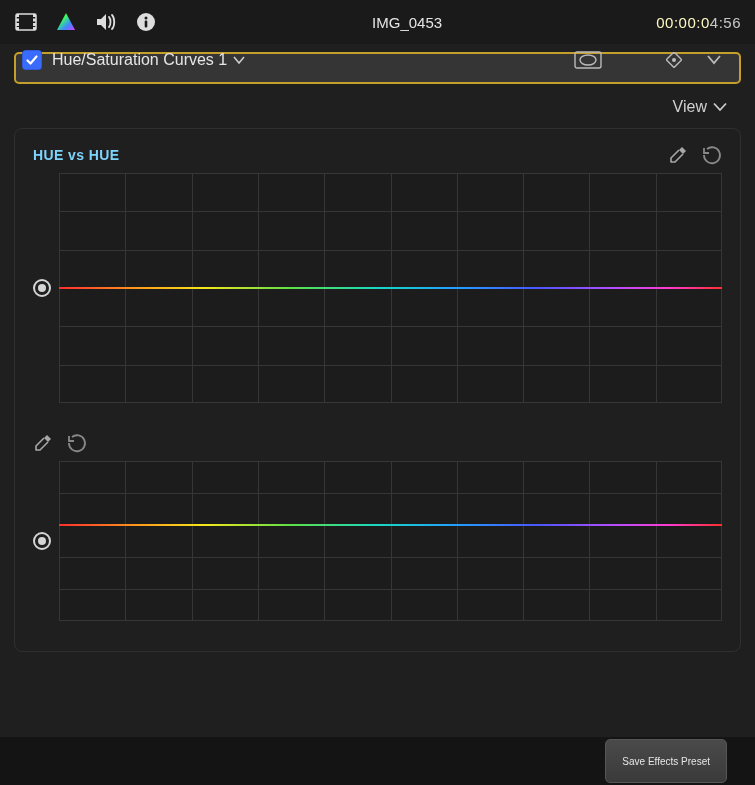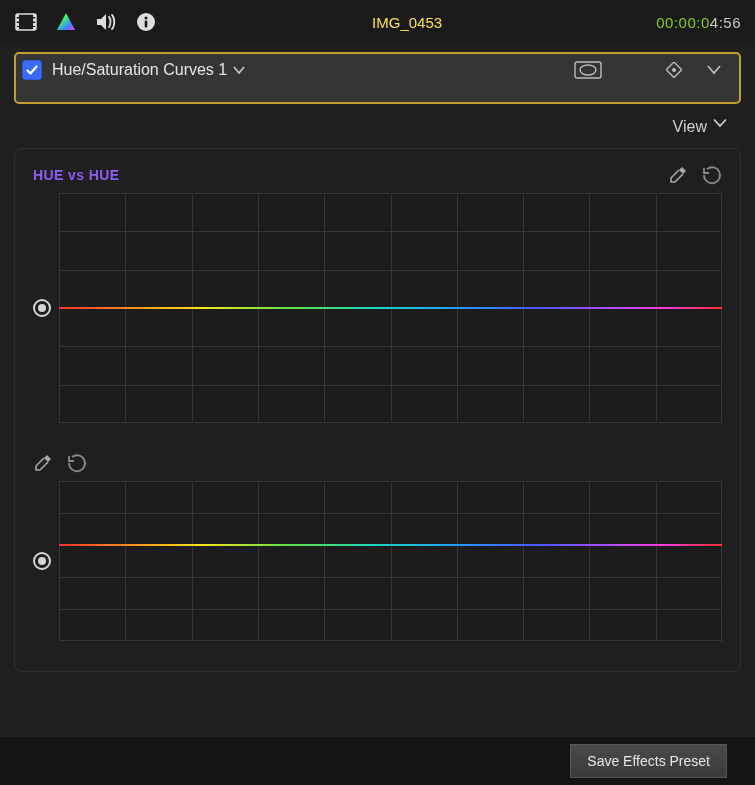--- a/index.html
+++ b/index.html
@@ -34,7 +34,7 @@
     .top-bar .clip-title {
       flex: 1;
       text-align: center;
-      color: #fde047;
+      color: #e5e5e5;
       font-size: 15px;
       margin-left: 10px;
       margin-right: 10px;

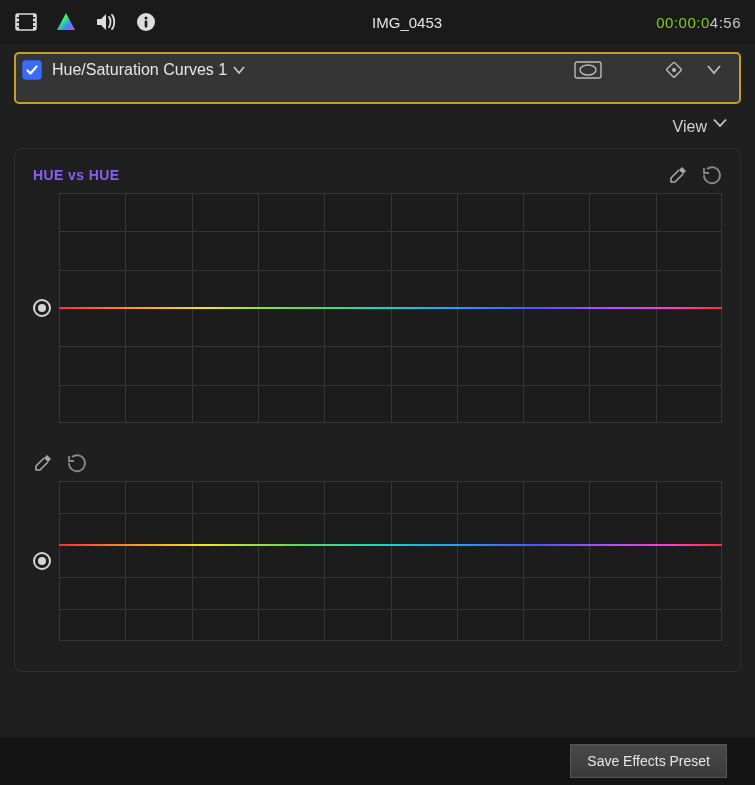--- a/index.html
+++ b/index.html
@@ -39,7 +39,7 @@
       margin-left: 10px;
       margin-right: 10px;
     }
-    .top-bar .tc-dim { color: #84cc16; letter-spacing: 0.5px; font-size: 15px;}
+    .top-bar .tc-dim { color: #fef9c3; letter-spacing: 0.5px; font-size: 15px;}
     .top-bar .tc-light { color: #c7c7c7; letter-spacing: 0.5px; font-size: 15px;}
 
     

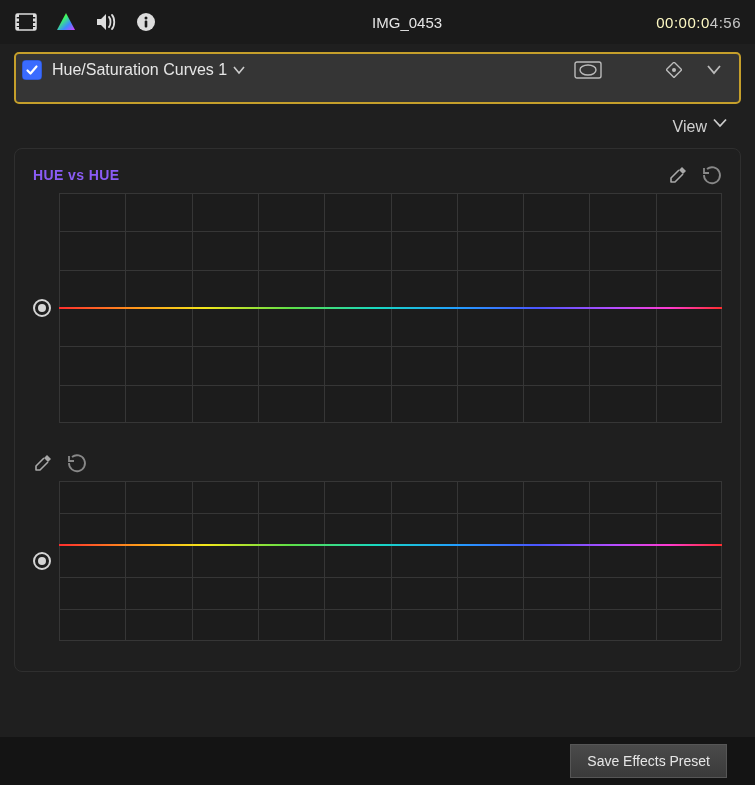--- a/index.html
+++ b/index.html
@@ -47,7 +47,7 @@
       padding: 8px 14px 0 14px;
     }
     .effect-row {
-      height: 52px;
+      height: 32px;
       background: #353535;
       border: 2px solid #c59f2b;
       border-radius: 5px;

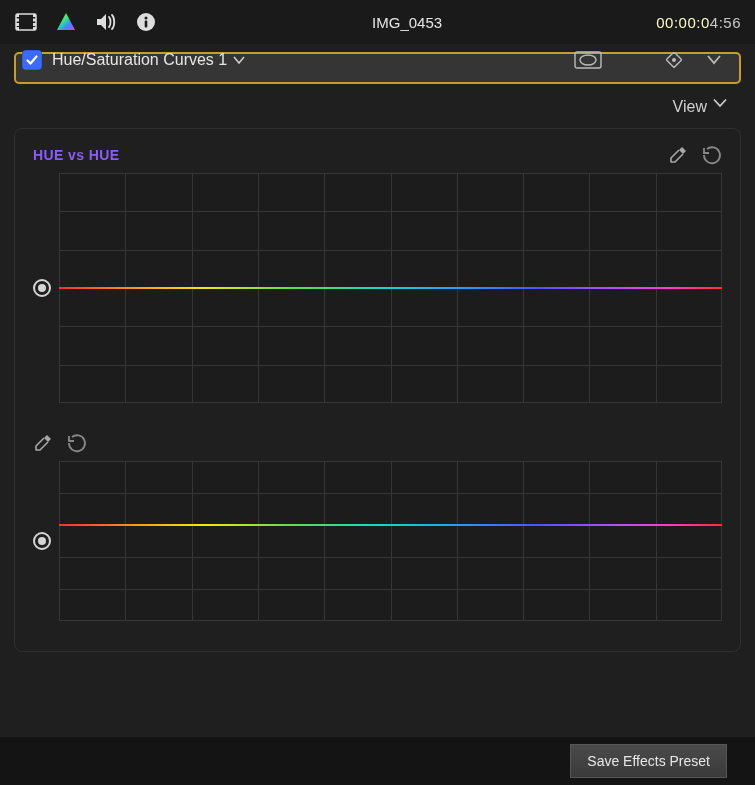--- a/index.html
+++ b/index.html
@@ -79,7 +79,7 @@
     .view-row {
       display: flex;
       justify-content: flex-end;
-      align-items: flex-start;
+      align-items: center;
       padding: 14px 28px 8px 0;
       gap: 6px;
       color: #d0d0d0;

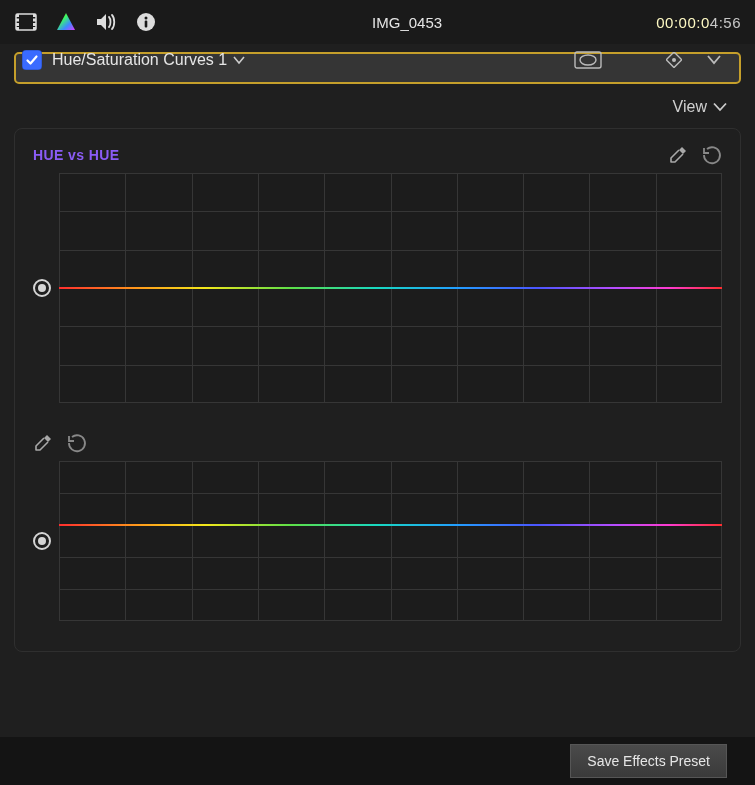--- a/index.html
+++ b/index.html
@@ -100,7 +100,7 @@
       margin-bottom: 8px;
     }
     .curve-label {
-      color: #8b5cf6;
+      color: #7dd3fc;
       font-size: 14px;
       font-weight: 600;
       letter-spacing: 0.4px;

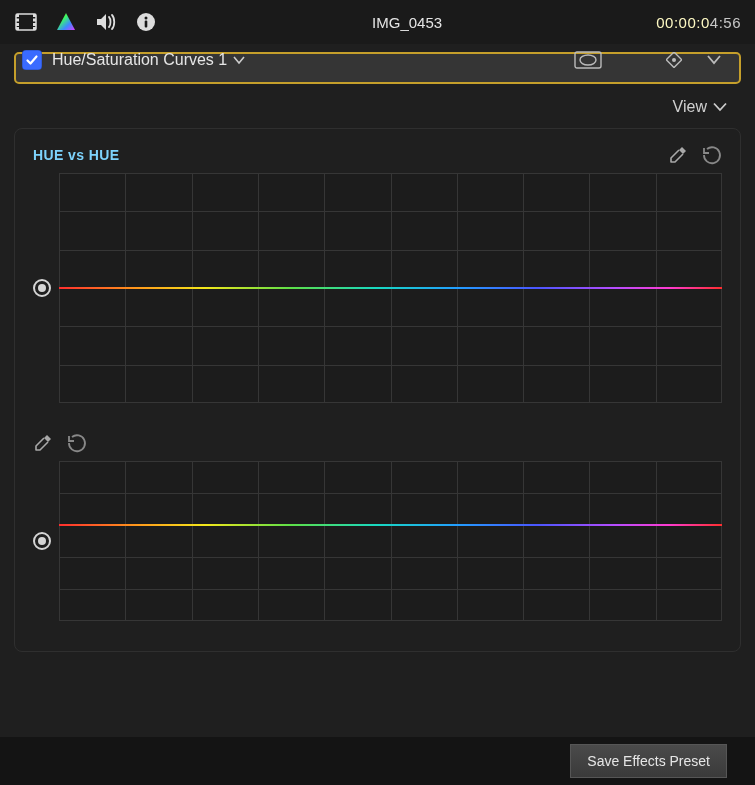--- a/index.html
+++ b/index.html
@@ -166,13 +166,13 @@
       padding-right: 28px;
     }
     .save-btn {
-      height: 34px;
+      height: 44px;
       padding: 0 16px;
-      border-radius: 0;
+      border-radius: 5px;
       border: 1px solid #565656;
       background: linear-gradient(#4a4a4a,#3a3a3a);
       color: #e6e6e6;
-      font-size: 14px;
+      font-size: 10px;
       display:flex; align-items:center;
     }
 

